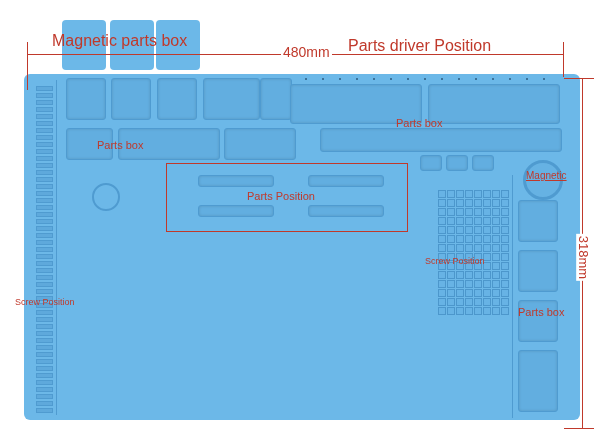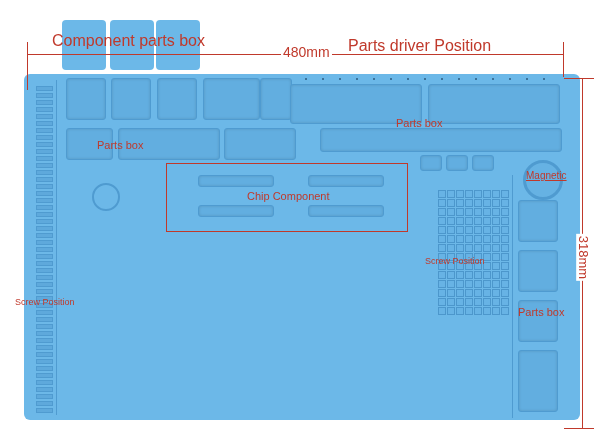--- a/index.html
+++ b/index.html
@@ -248,7 +248,7 @@
 
   <div class="abs" style="left:166px;top:163px;width:240px;height:67px;border:1.5px solid #c0392b;"></div>
 
-  <span class="lbl" style="left:52px;top:32px;font-size:16px;">Component parts box</span>
+  <span class="lbl" style="left:52px;top:32px;font-size:16px;">Magnetic parts box</span>
   <span class="lbl" style="left:281px;top:44px;font-size:14px;background:#fff;padding:0 2px;">480mm</span>
   <span class="lbl" style="left:348px;top:37px;font-size:16px;">Parts driver Position</span>
   <span class="lbl" style="left:396px;top:117px;font-size:11px;">Parts box</span>

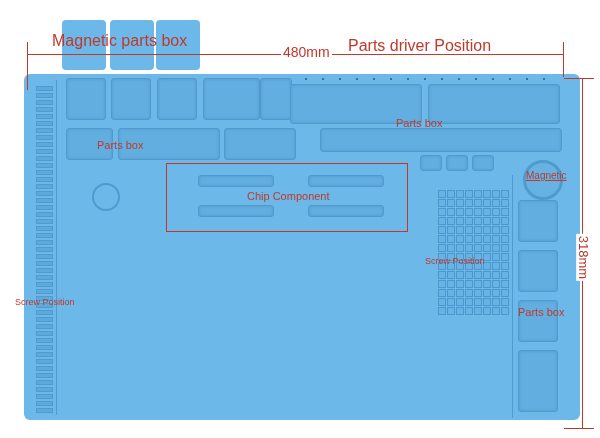--- a/index.html
+++ b/index.html
@@ -253,7 +253,7 @@
   <span class="lbl" style="left:348px;top:37px;font-size:16px;">Parts driver Position</span>
   <span class="lbl" style="left:396px;top:117px;font-size:11px;">Parts box</span>
   <span class="lbl" style="left:97px;top:139px;font-size:11px;">Parts box</span>
-  <span class="lbl" style="left:247px;top:190px;font-size:11px;">Chip Component</span>
+  <span class="lbl" style="left:247px;top:190px;font-size:11px;">Parts Position</span>
   <span class="lbl" style="left:526px;top:170px;font-size:10px;text-decoration:underline;">Magnetic</span>
   <span class="lbl" style="left:560px;top:250px;font-size:13px;transform:rotate(90deg);background:#fff;padding:0 2px;">318mm</span>
   <span class="lbl" style="left:425px;top:256px;font-size:9px;">Screw Position</span>

